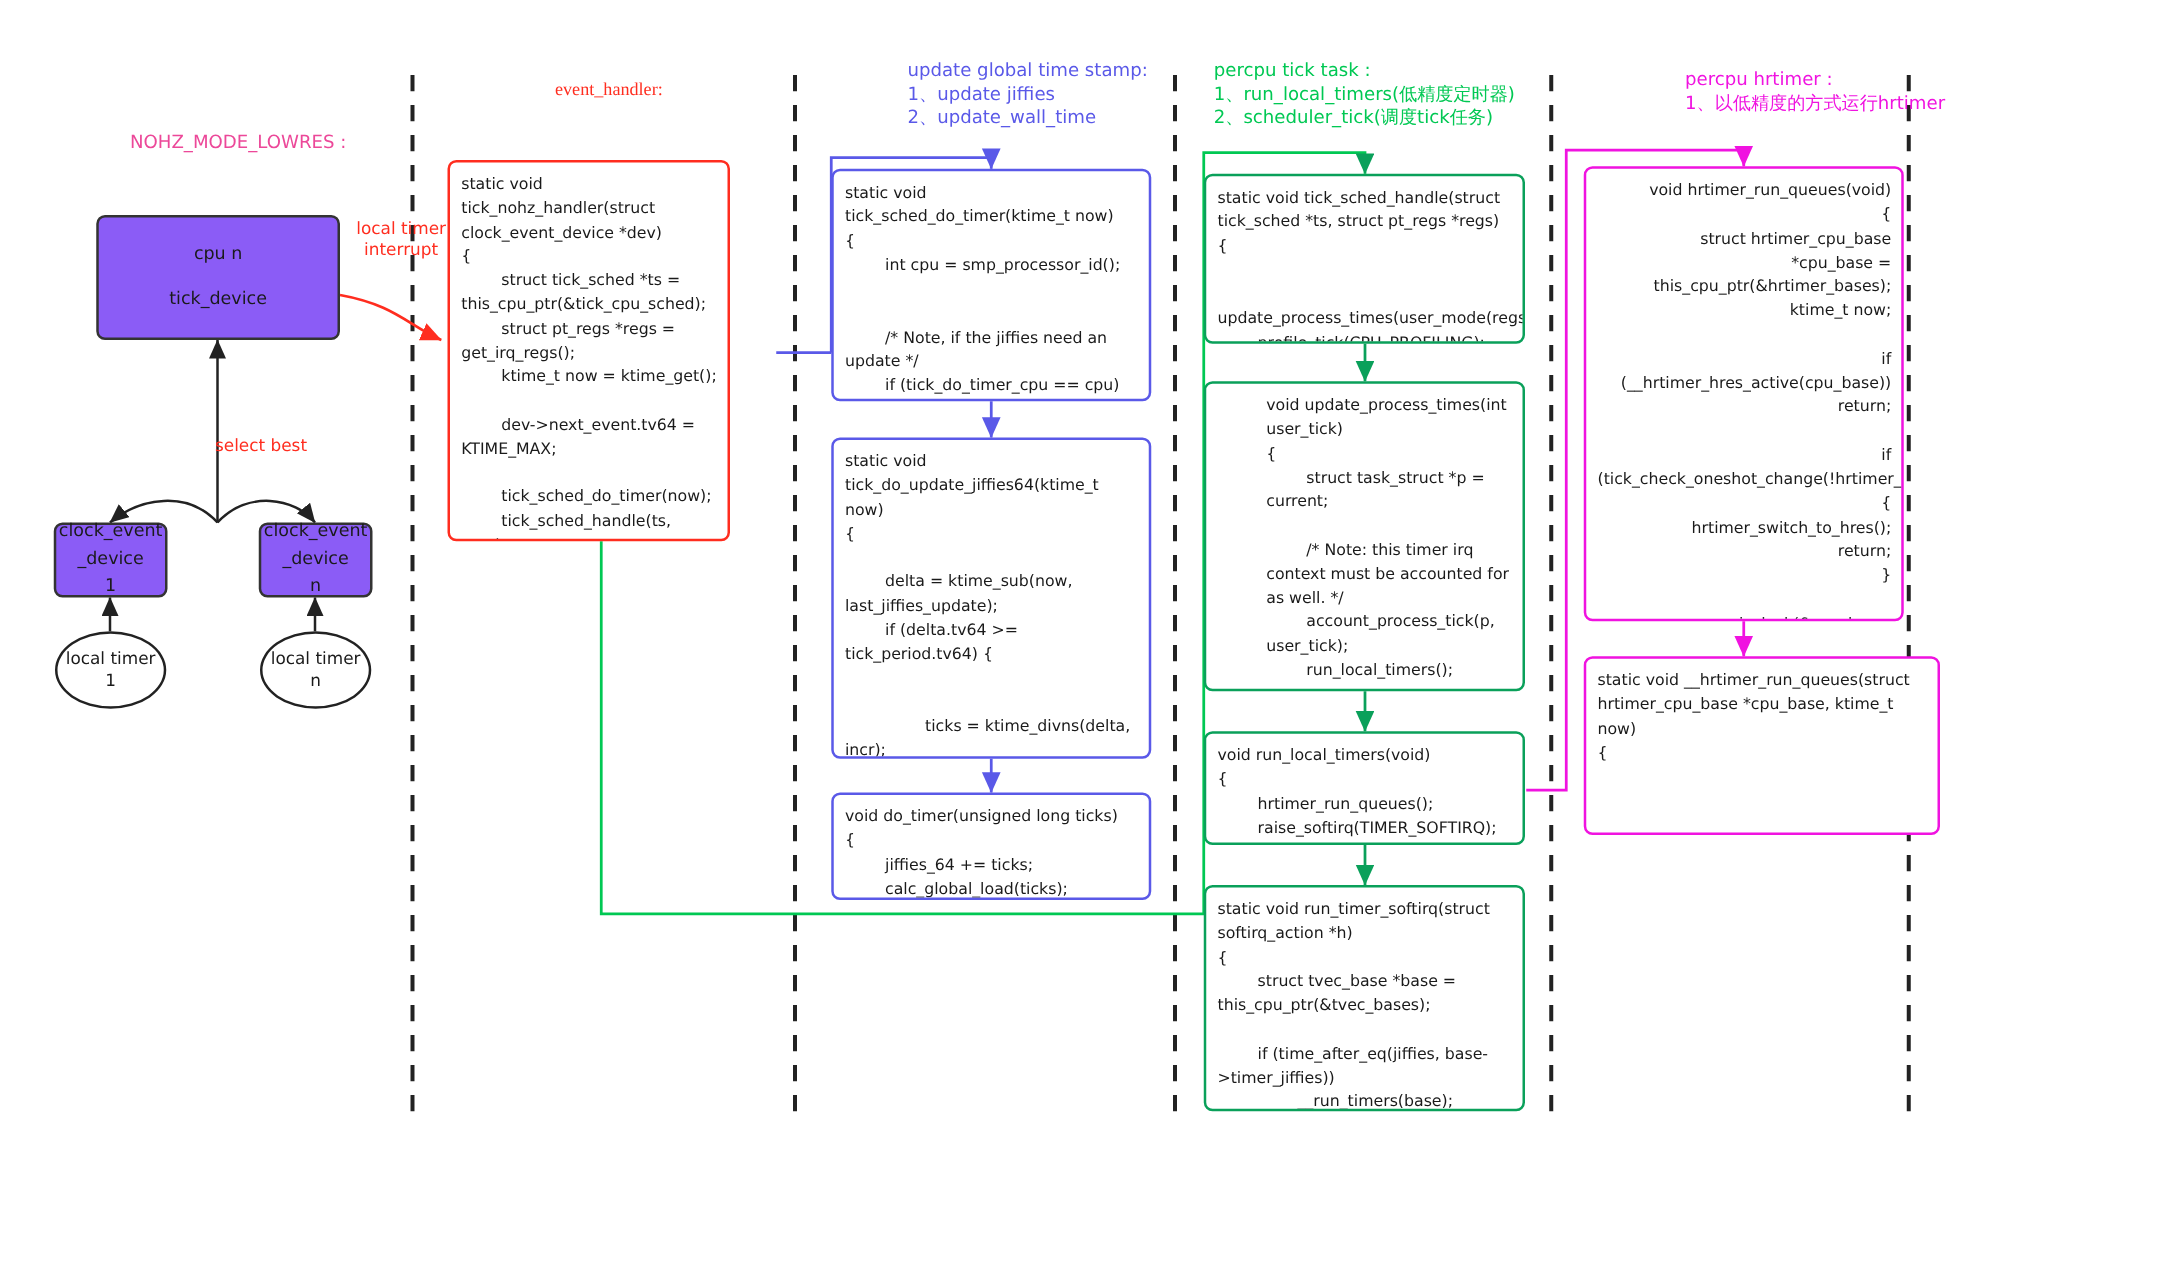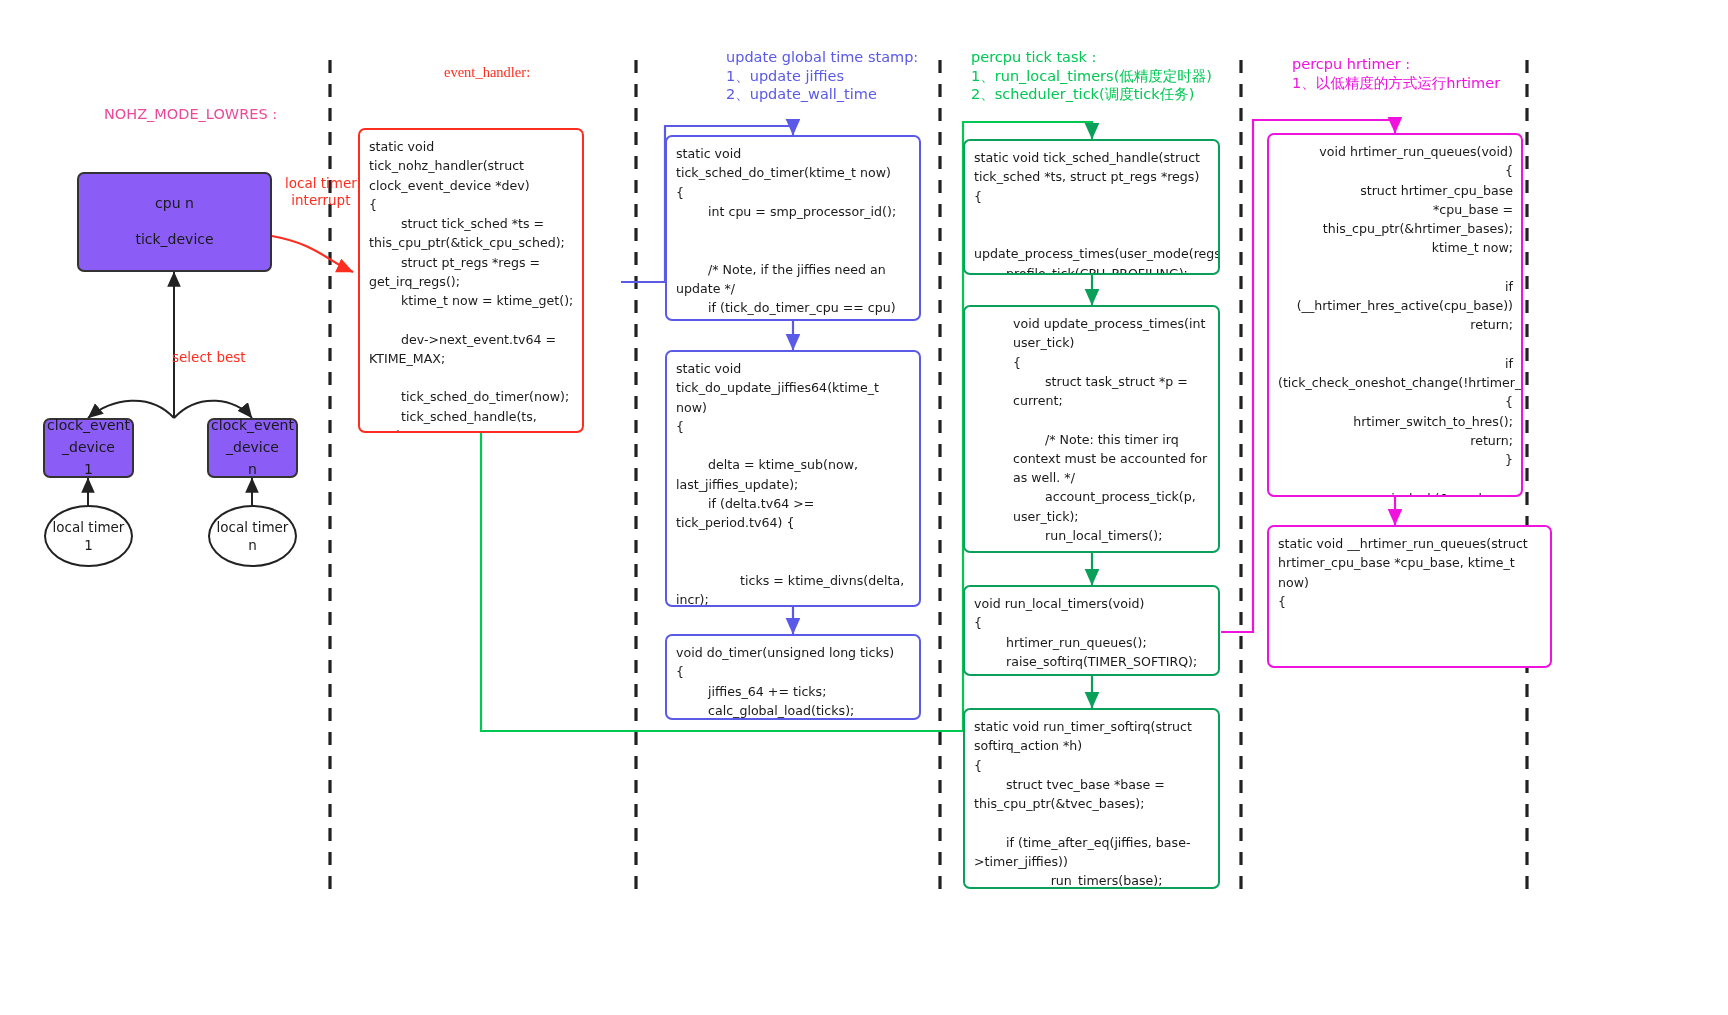--- a/index.html
+++ b/index.html
@@ -111,7 +111,7 @@
 1、run_local_timers(低精度定时器)
 2、scheduler_tick(调度tick任务)</div>
 
-  <div class="lbl hdr hdr-magenta" style="left:1292px;top:55px;">percpu hrtimer :
+  <div class="lbl hdr hdr-magenta" style="left:1348px;top:55px;">percpu hrtimer :
 1、以低精度的方式运行hrtimer</div>
 
   <div class="lbl redtxt" style="left:285px;top:175px;text-align:center;">local timer

